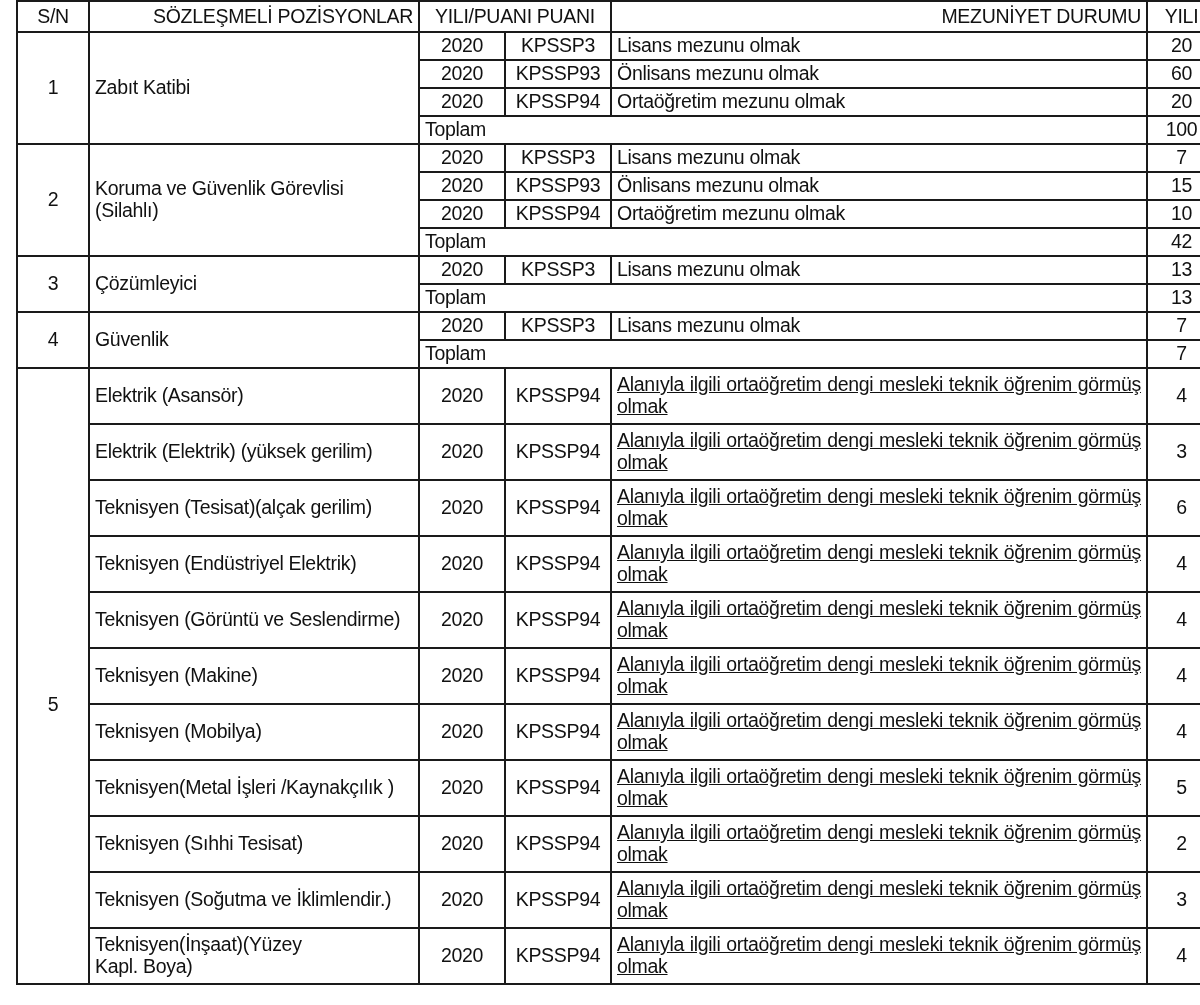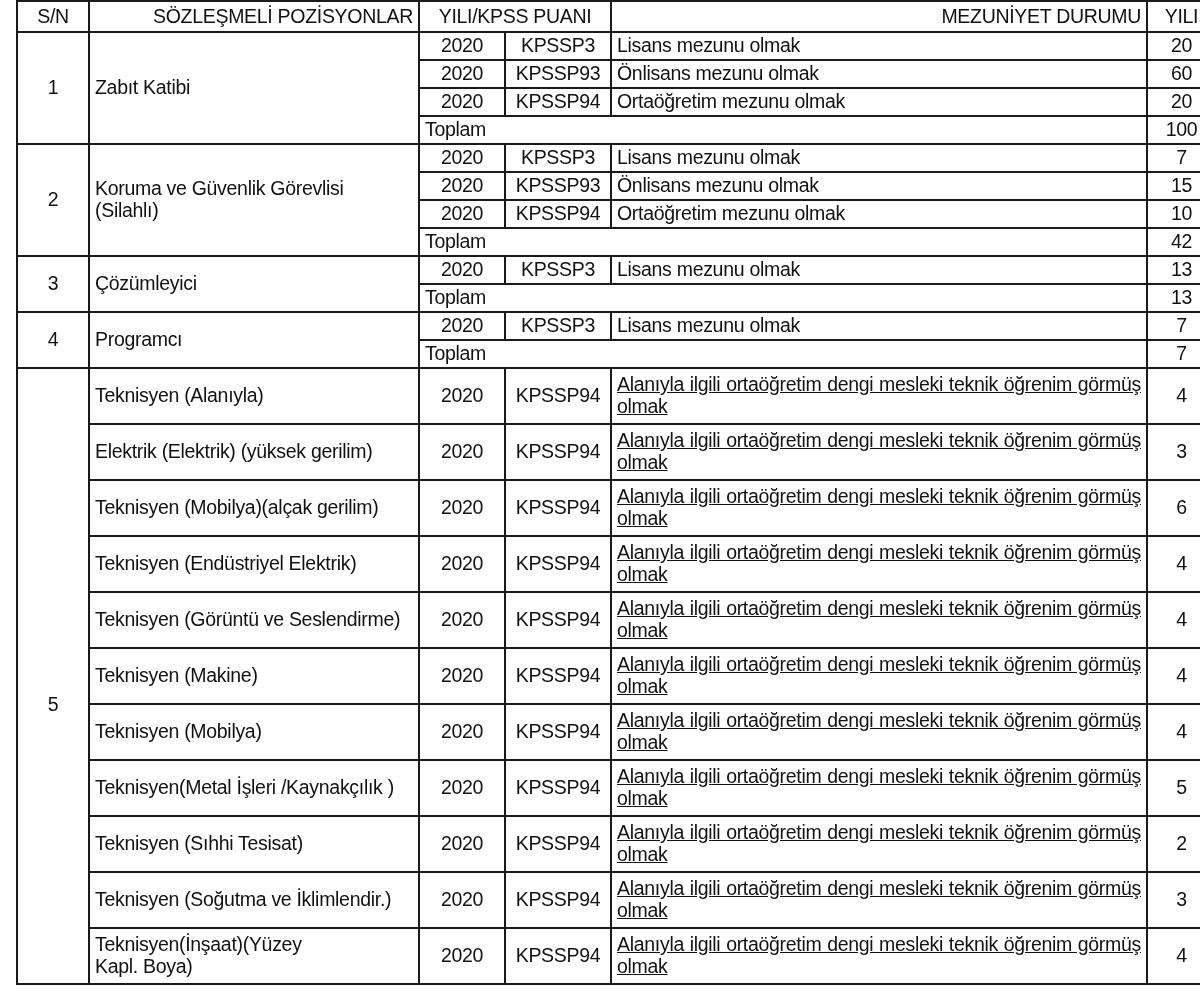--- a/index.html
+++ b/index.html
@@ -49,7 +49,7 @@
     <tr>
       <th class="center">S/N</th>
       <th>SÖZLEŞMELİ POZİSYONLAR</th>
-      <th class="center" colspan="2">YILI/KPSS PUANI</th>
+      <th class="center" colspan="2">YILI/PUANI PUANI</th>
       <th>MEZUNİYET DURUMU</th>
       <th class="center">YILI</th>
     </tr>

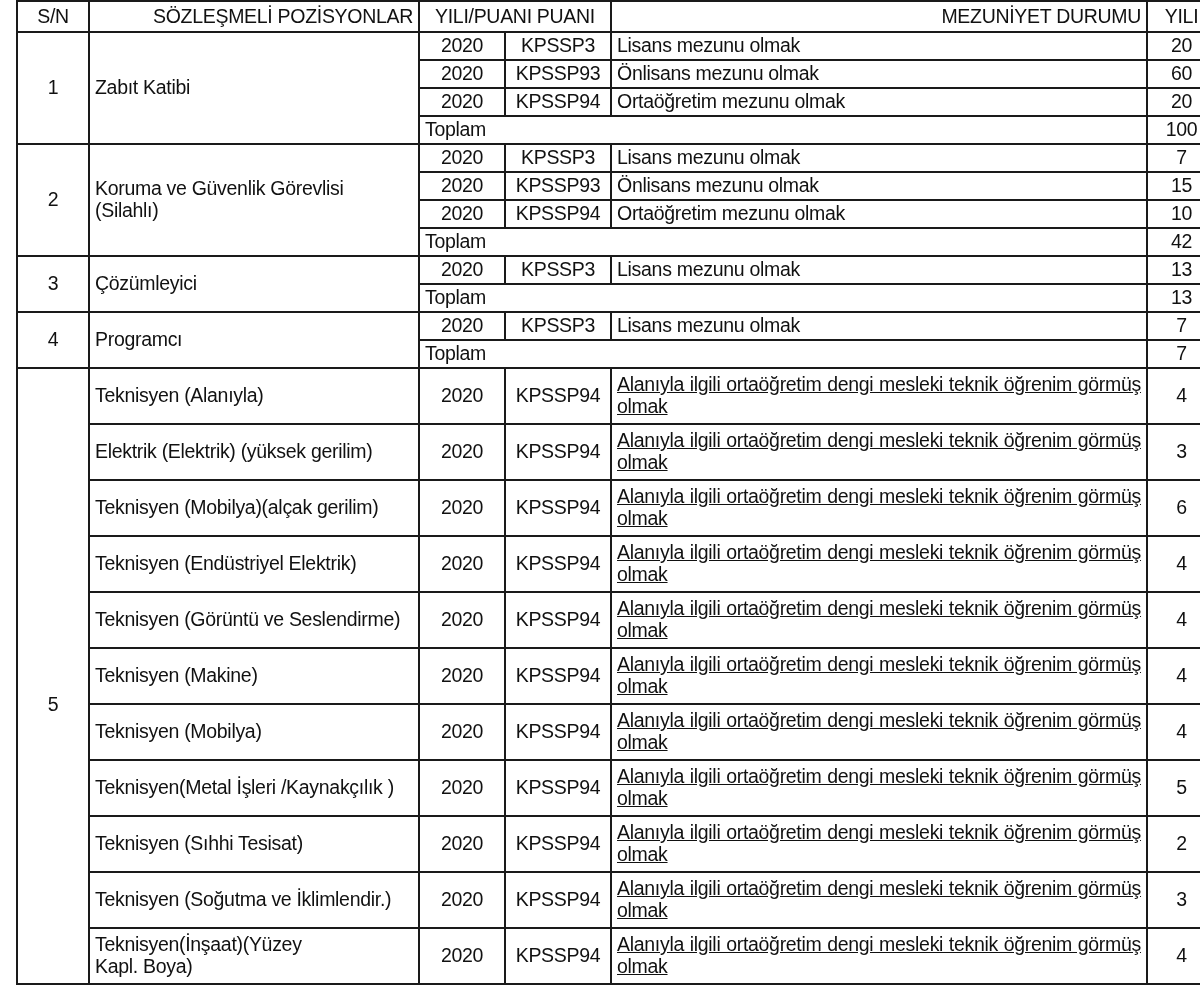--- a/index.html
+++ b/index.html
@@ -121,7 +121,7 @@
 
     <tr class="r-small">
       <td class="sn" rowspan="2">4</td>
-      <td class="left" rowspan="2">Programcı</td>
+      <td class="left" rowspan="2">Güvenlik</td>
       <td class="center">2020</td>
       <td class="center">KPSSP3</td>
       <td class="left">Lisans mezunu olmak</td>

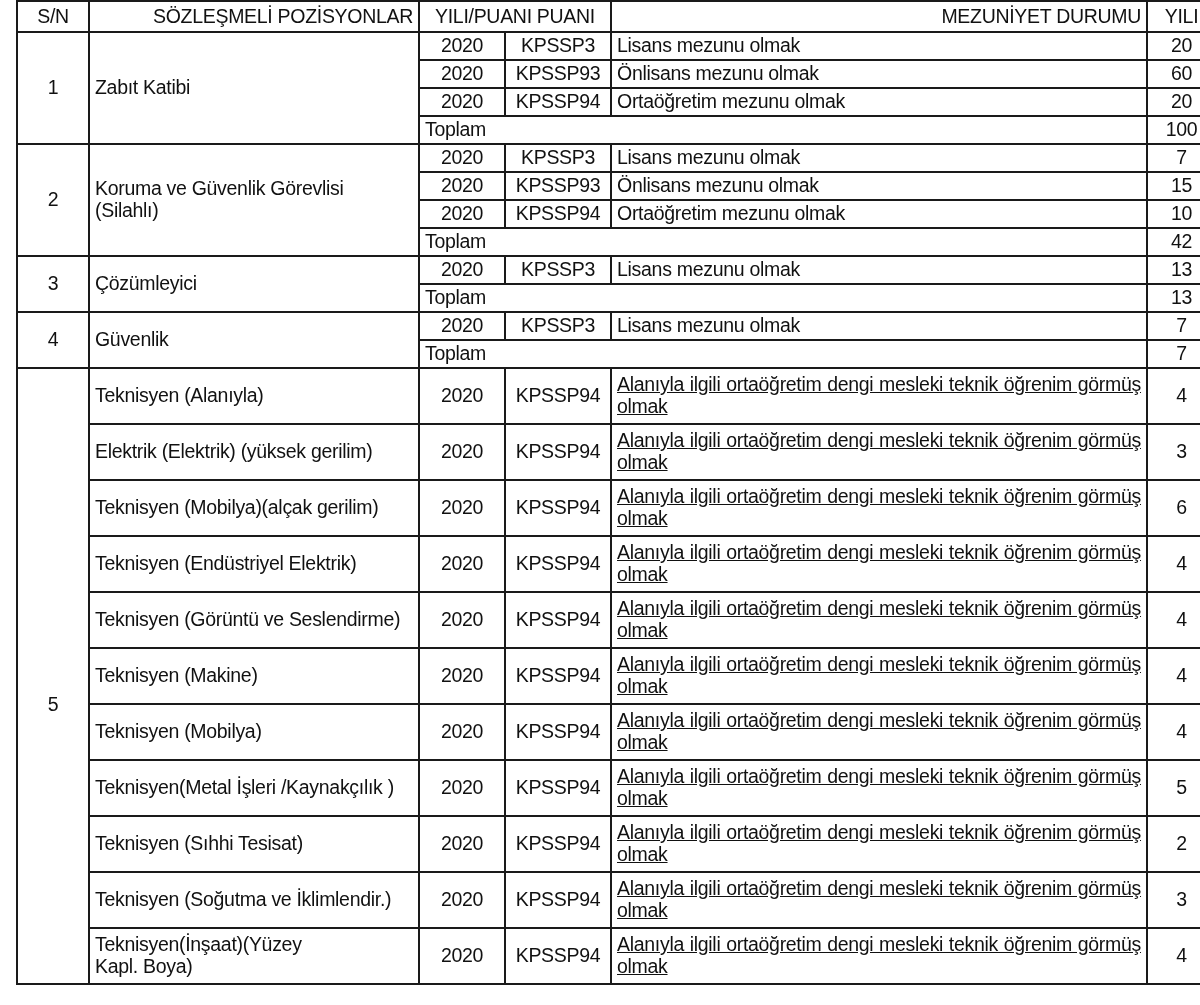--- a/index.html
+++ b/index.html
@@ -134,7 +134,7 @@
 
     <tr class="r-big">
       <td class="sn" rowspan="11" style="vertical-align:top;padding-top:325px">5</td>
-      <td class="left">Teknisyen (Alanıyla)</td>
+      <td class="left">Elektrik (Asansör)</td>
       <td class="center">2020</td>
       <td class="center">KPSSP94</td>
       <td class="justify">Alanıyla ilgili ortaöğretim dengi mesleki teknik öğrenim görmüş olmak</td>

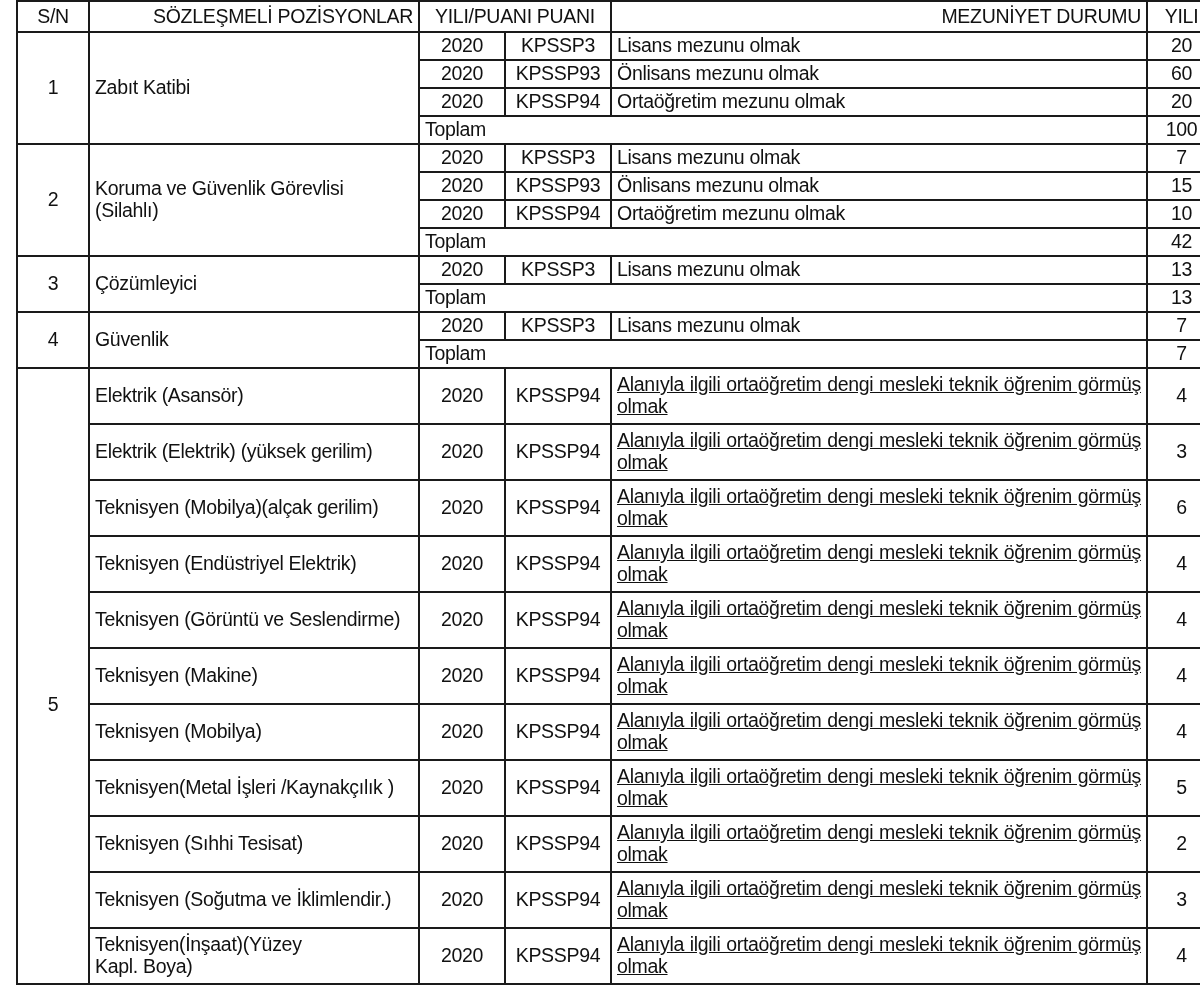--- a/index.html
+++ b/index.html
@@ -148,7 +148,7 @@
       <td class="center">3</td>
     </tr>
     <tr class="r-big">
-      <td class="left">Teknisyen (Mobilya)(alçak gerilim)</td>
+      <td class="left">Teknisyen (Tesisat)(alçak gerilim)</td>
       <td class="center">2020</td>
       <td class="center">KPSSP94</td>
       <td class="justify">Alanıyla ilgili ortaöğretim dengi mesleki teknik öğrenim görmüş olmak</td>

